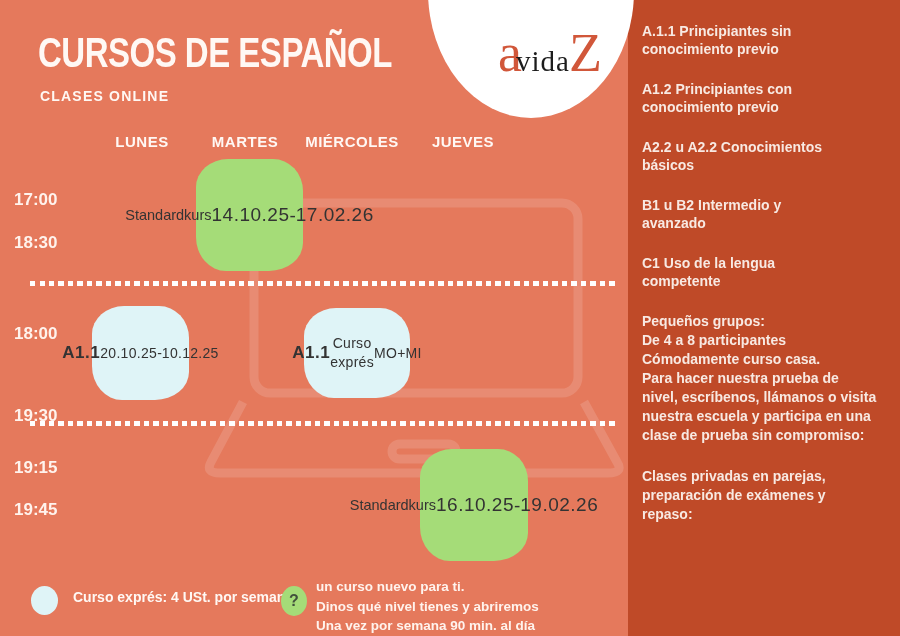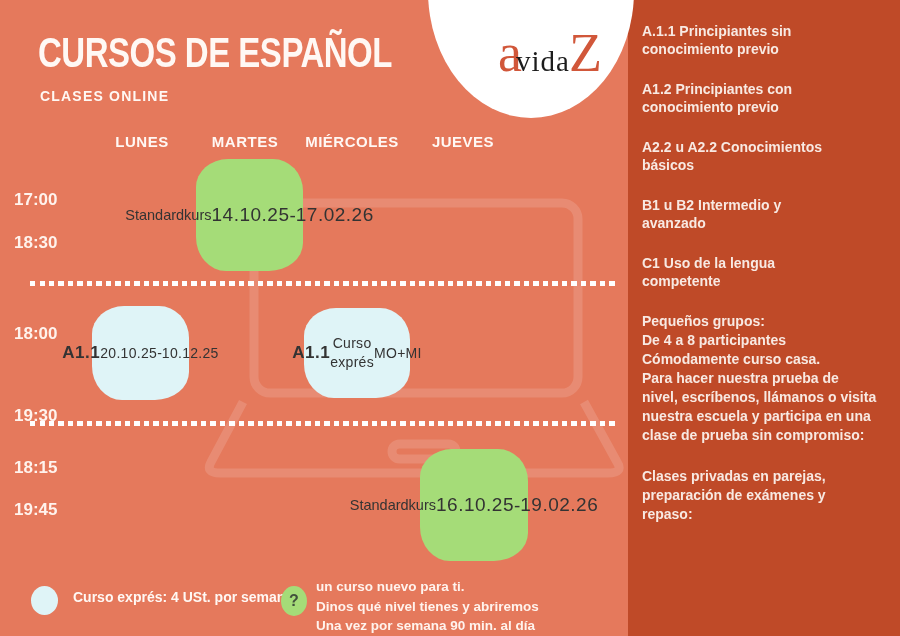--- a/index.html
+++ b/index.html
@@ -151,7 +151,7 @@
   <div class="abs time" style="top:233px;">18:30</div>
   <div class="abs time" style="top:324px;">18:00</div>
   <div class="abs time" style="top:366px;margin-top:40px;">19:30</div>
-  <div class="abs time" style="top:458px;">18:15</div>
+  <div class="abs time" style="top:458px;">19:15</div>
   <div class="abs time" style="top:500px;">19:45</div>
 
   <div class="dots" style="top:281px;"></div>

